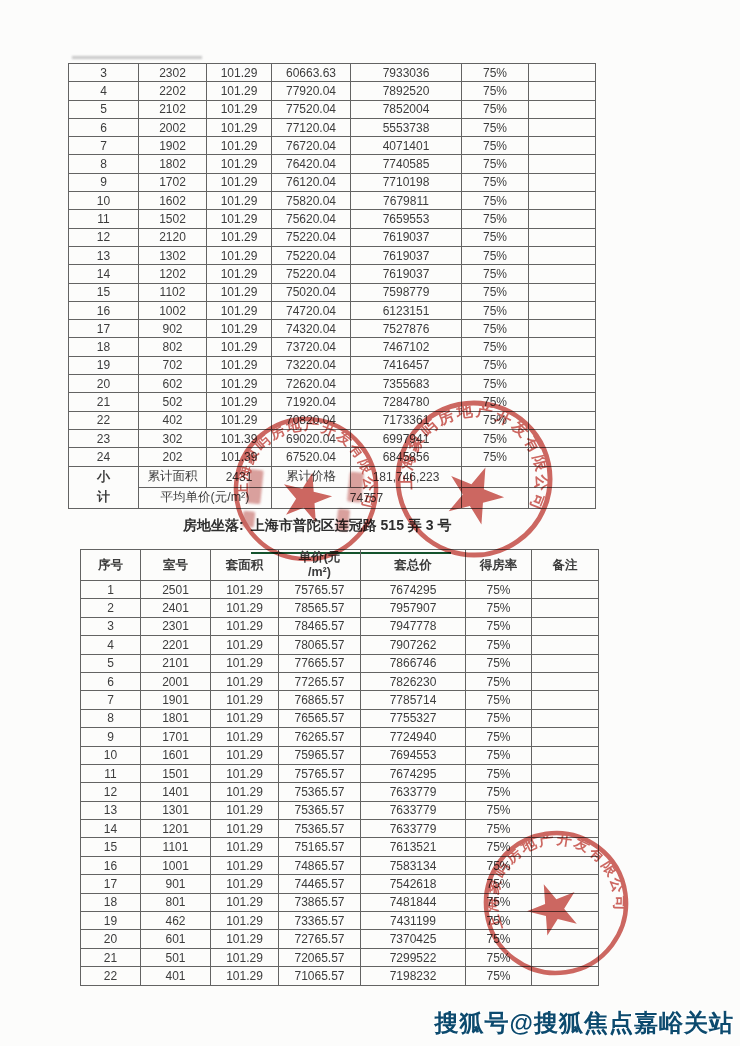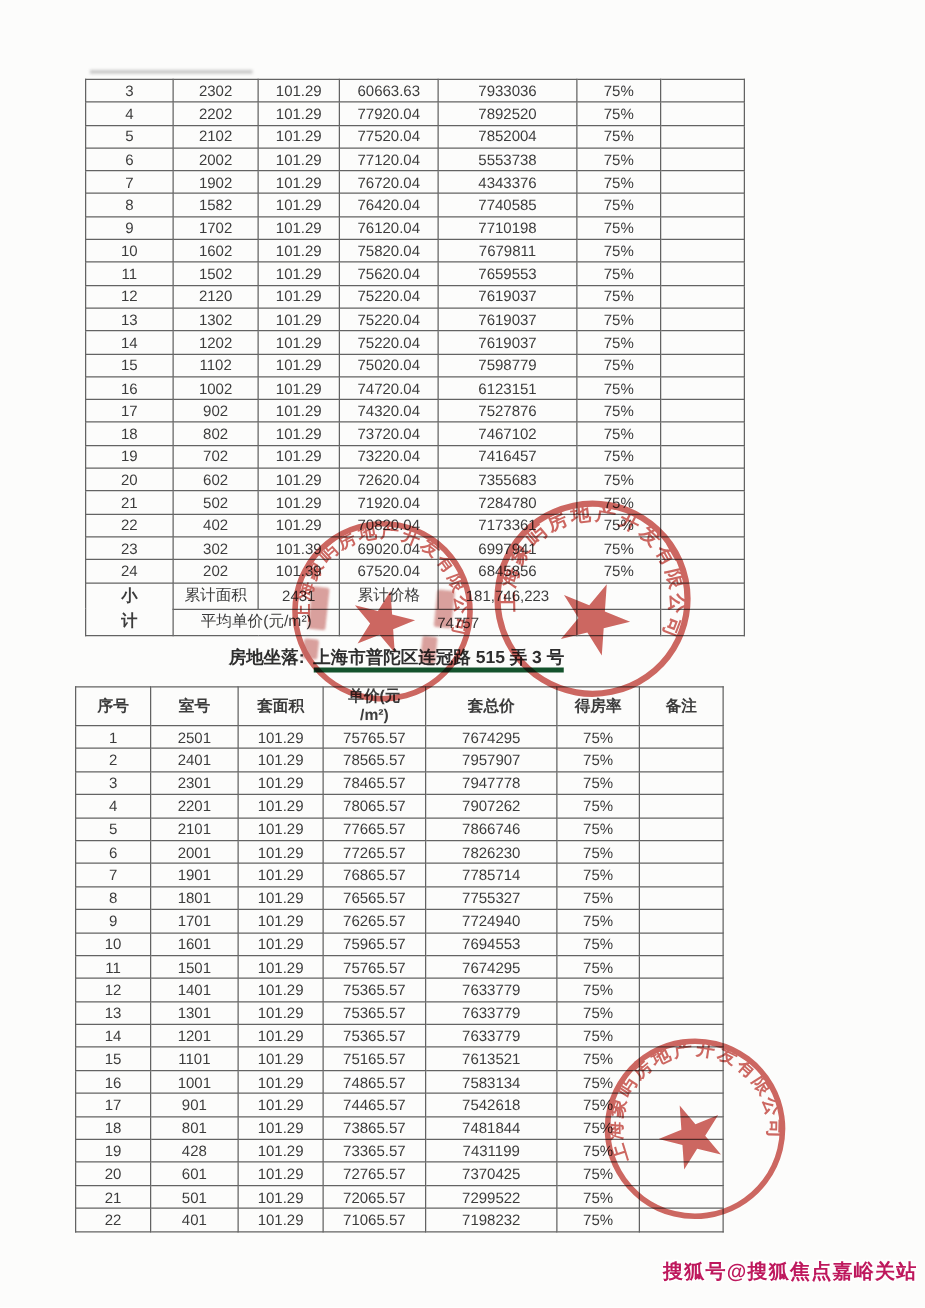--- a/index.html
+++ b/index.html
@@ -103,7 +103,7 @@
           <td>1902</td>
           <td>101.29</td>
           <td>76720.04</td>
-          <td>4343376</td>
+          <td>4071401</td>
           <td>75%</td>
           <td></td>
         </tr>

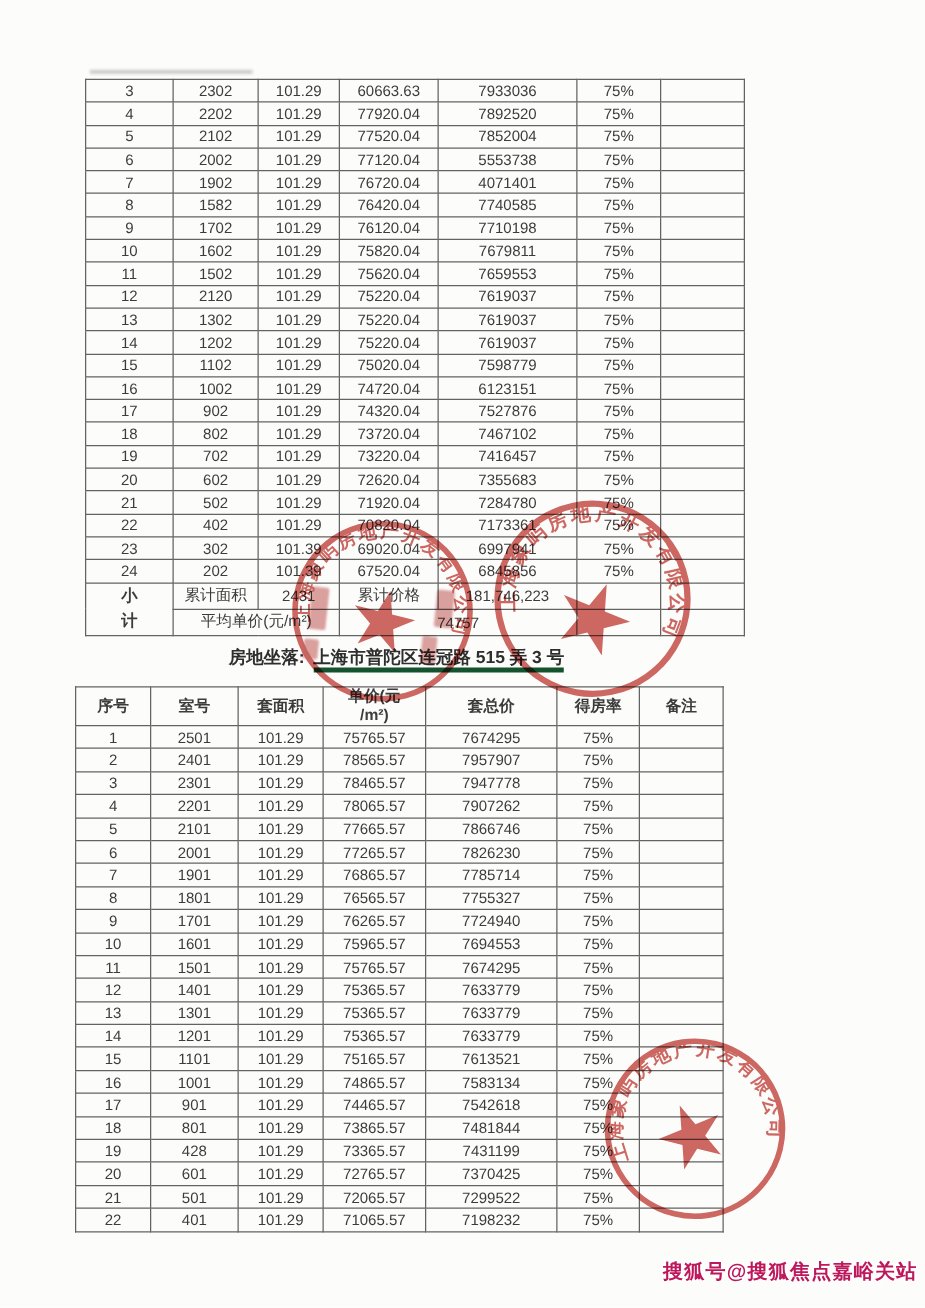--- a/index.html
+++ b/index.html
@@ -109,7 +109,7 @@
         </tr>
         <tr>
           <td>8</td>
-          <td>1582</td>
+          <td>1802</td>
           <td>101.29</td>
           <td>76420.04</td>
           <td>7740585</td>

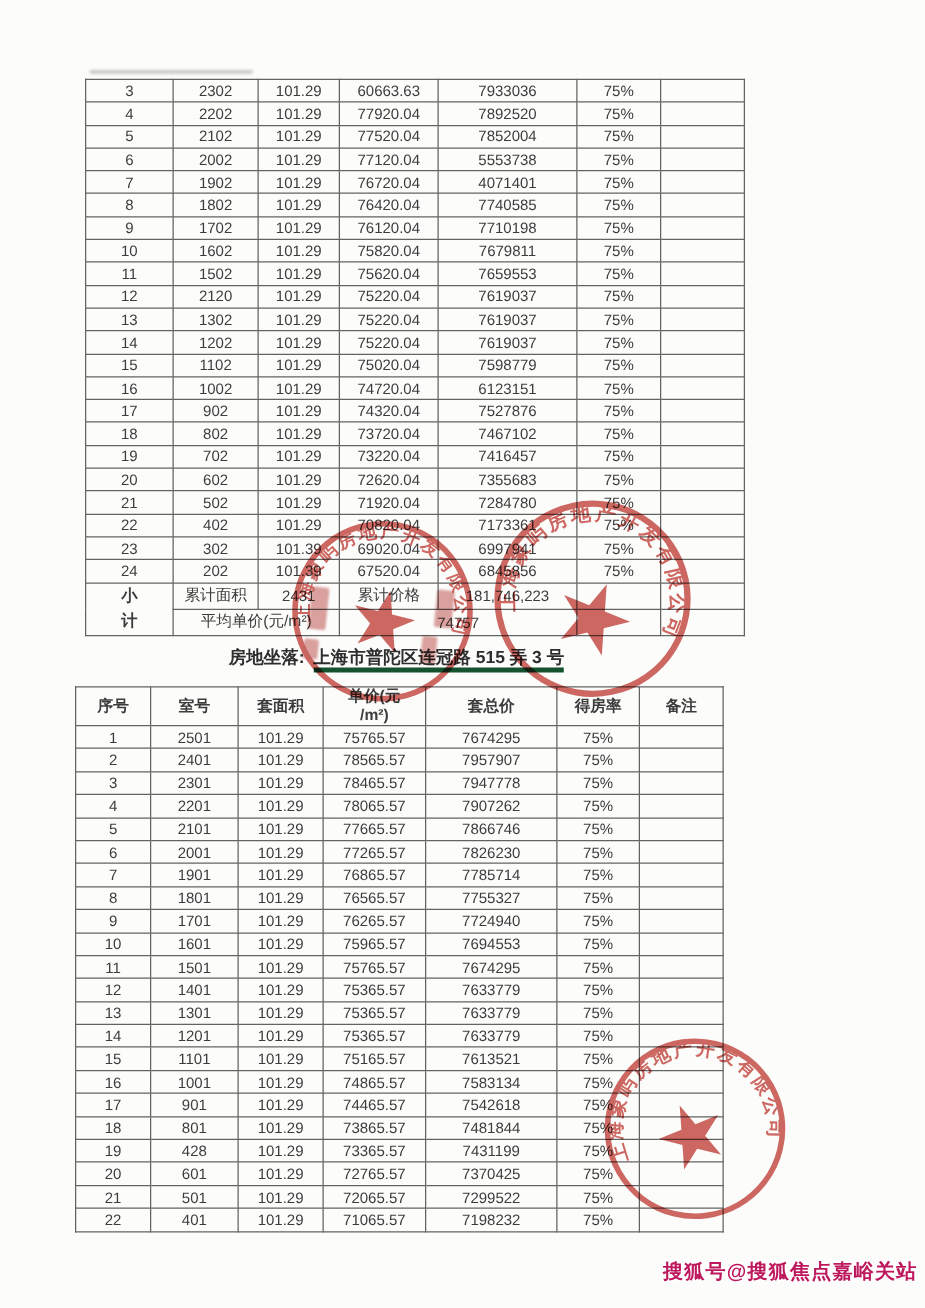--- a/index.html
+++ b/index.html
@@ -30,7 +30,7 @@
   .frag{position:absolute;background:#c7c7c7;filter:blur(1.2px);}
   
   .address{position:absolute;left:183px;top:517px;font-size:14px;font-weight:bold;color:#2e2e2e;white-space:nowrap;}
-  .addr-value{margin-left:7px;border-bottom:4px solid #14532d;padding-bottom:1px;}
+  .addr-value{margin-left:7px;border-bottom:2px solid #14532d;padding-bottom:19px;}
   
   .stamp{position:absolute;mix-blend-mode:multiply;opacity:.82;}
   .stamp circle{stroke:#c5463f;fill:none;}

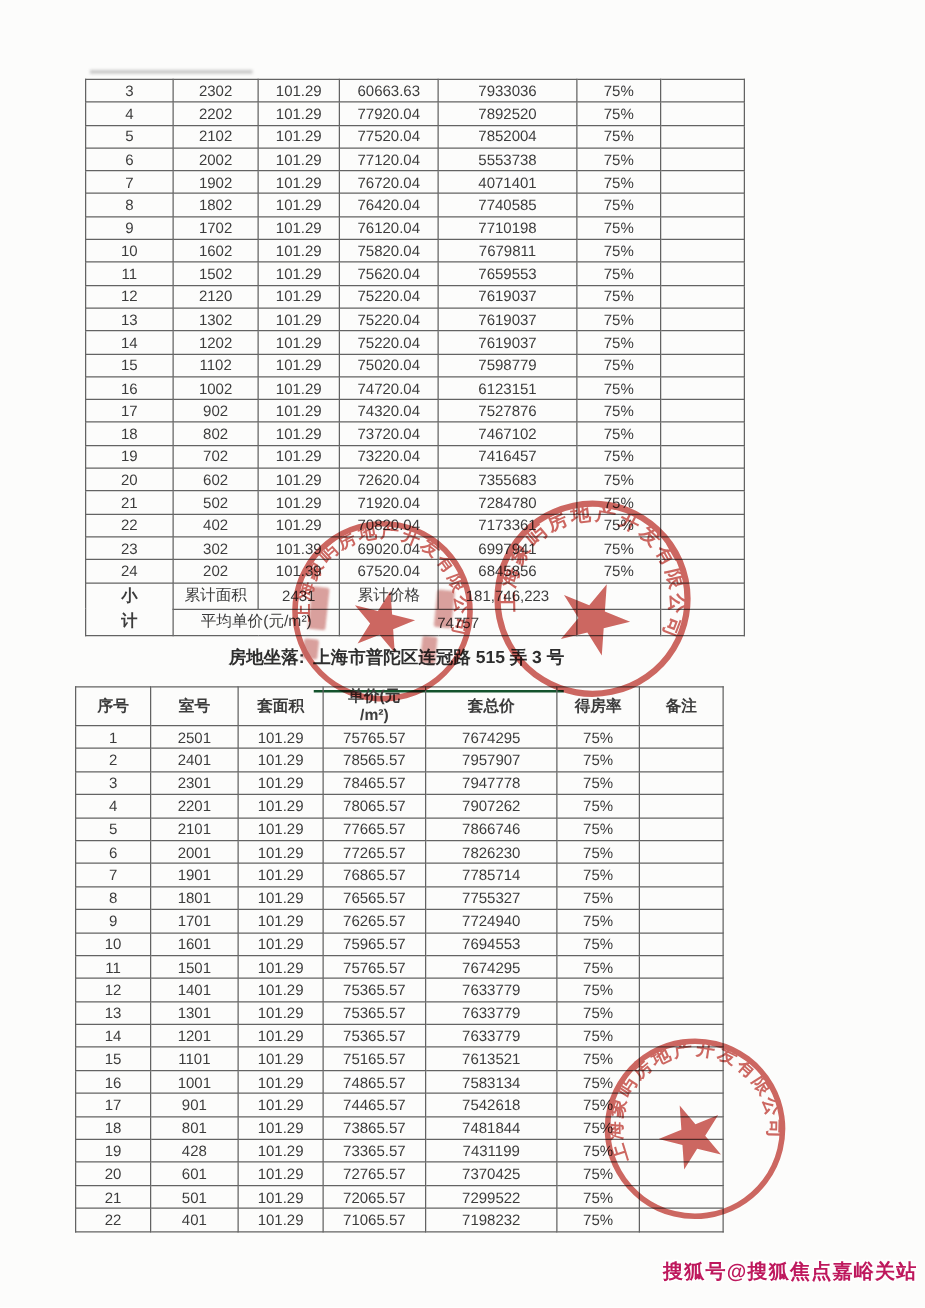--- a/index.html
+++ b/index.html
@@ -23,7 +23,7 @@
   .t1 .sumrow td{height:20px;}
   .t1 .sumrow .b{font-weight:normal;font-size:12.5px;}
   .t1 .vlabel{white-space:pre-line;font-weight:bold;line-height:1.6;font-size:13px;}
-  .t2{left:60px;top:549px;width:518px;}
+  .t2{left:80px;top:549px;width:518px;}
   .t2 thead th{font-weight:bold;font-size:12.5px;white-space:pre-line;line-height:1.2;height:30px;}
   .t2 tbody td{height:17.4px;}
   

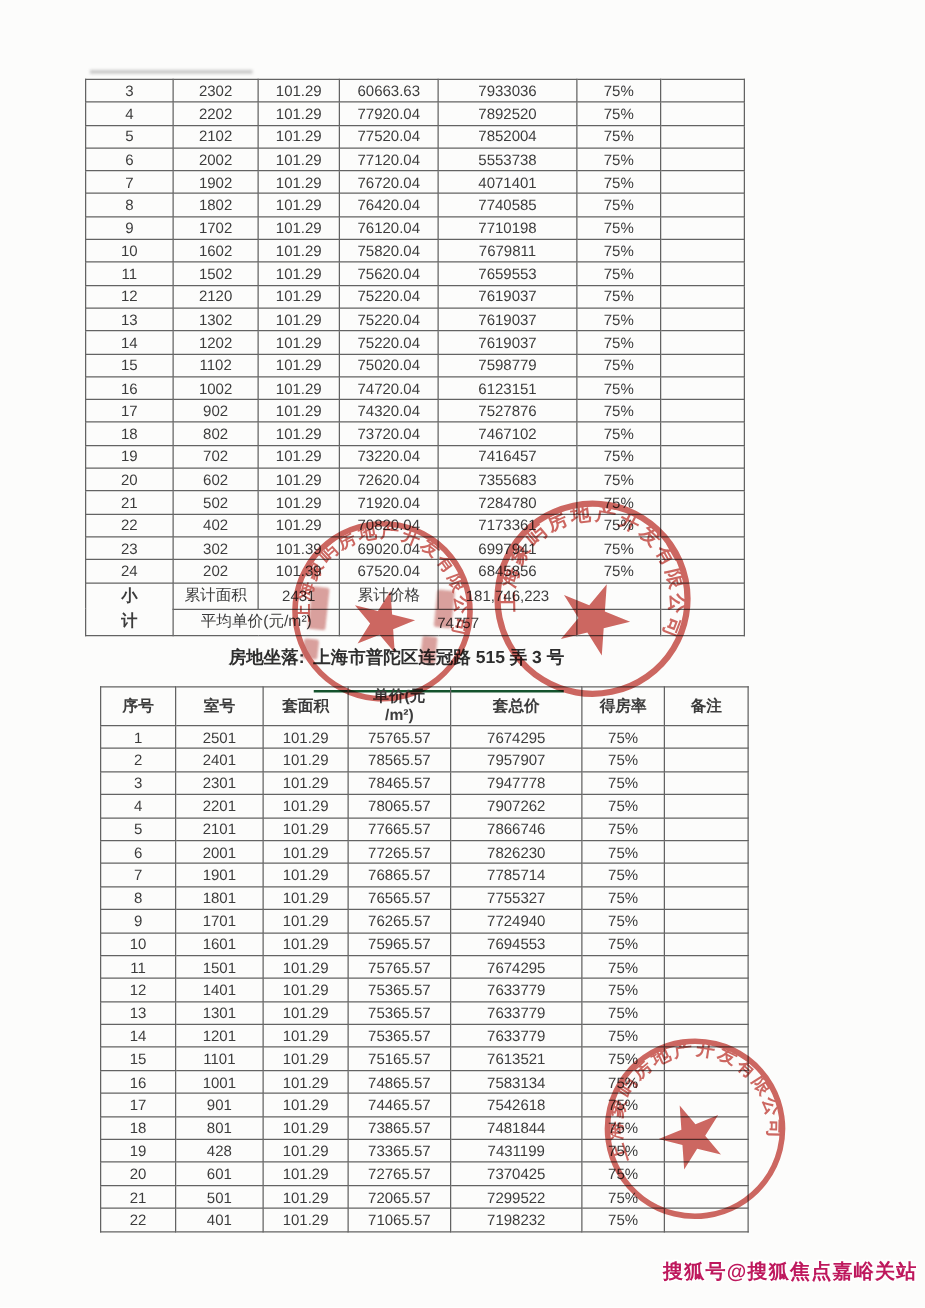--- a/index.html
+++ b/index.html
@@ -472,7 +472,7 @@
         </tr>
         <tr>
           <td>19</td>
-          <td>428</td>
+          <td>462</td>
           <td>101.29</td>
           <td>73365.57</td>
           <td>7431199</td>

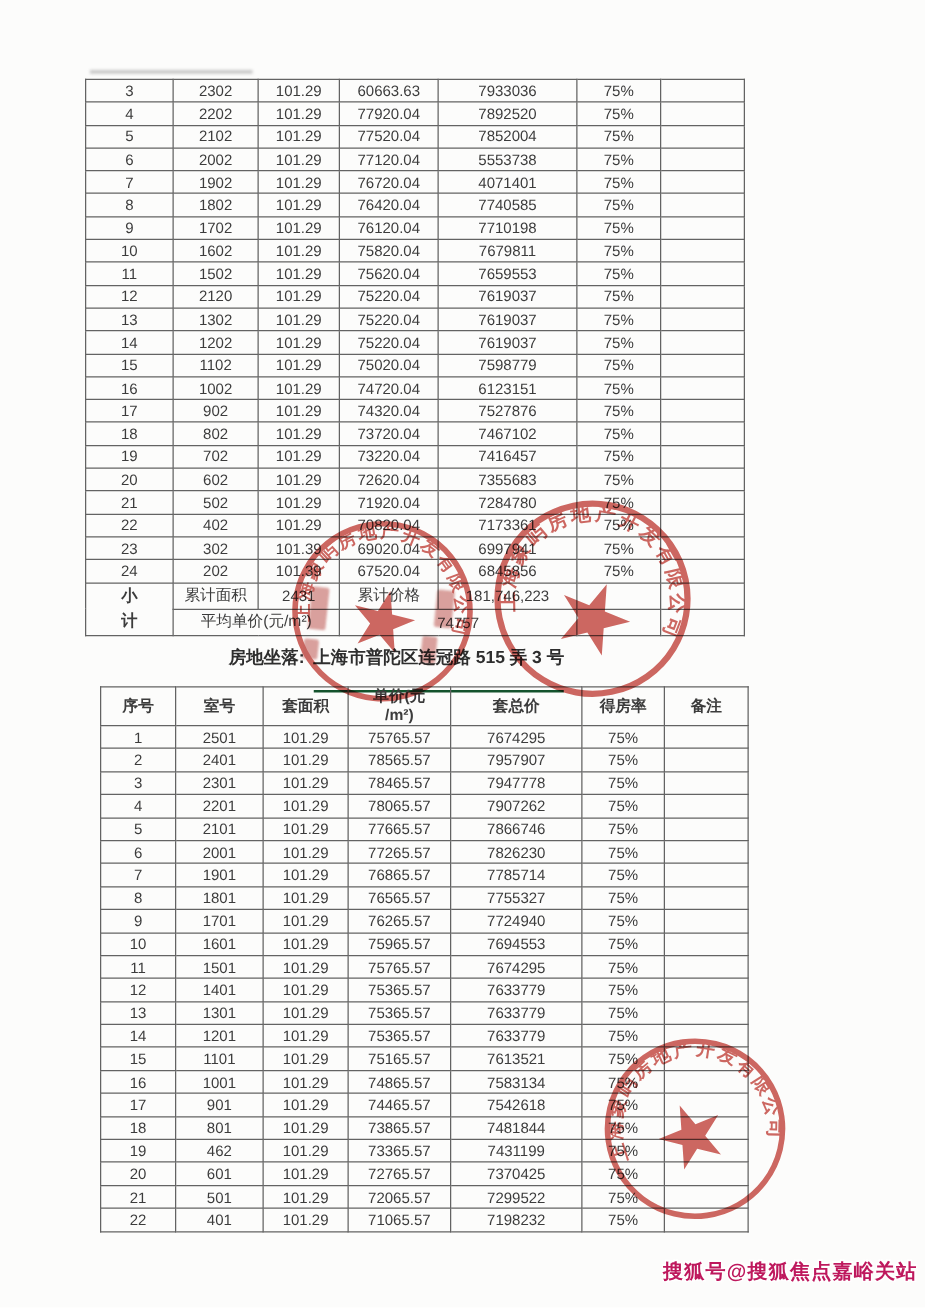--- a/index.html
+++ b/index.html
@@ -40,7 +40,7 @@
   
   .watermark{
     position:absolute;top:1007px;right:6px;
-    font-size:16px;font-weight:bold;letter-spacing:1px;color:#be185d;
+    font-size:24px;font-weight:bold;letter-spacing:1px;color:#0c4a6e;
     text-shadow:-1px -1px 0 #fff,1px -1px 0 #fff,-1px 1px 0 #fff,1px 1px 0 #fff,2px 2px 2px rgba(255,255,255,.6);
   }
 </style>

